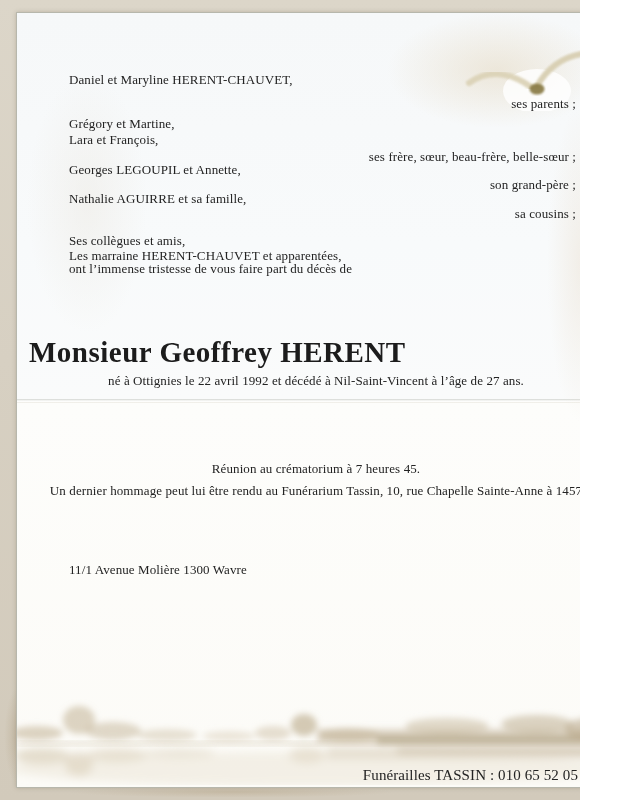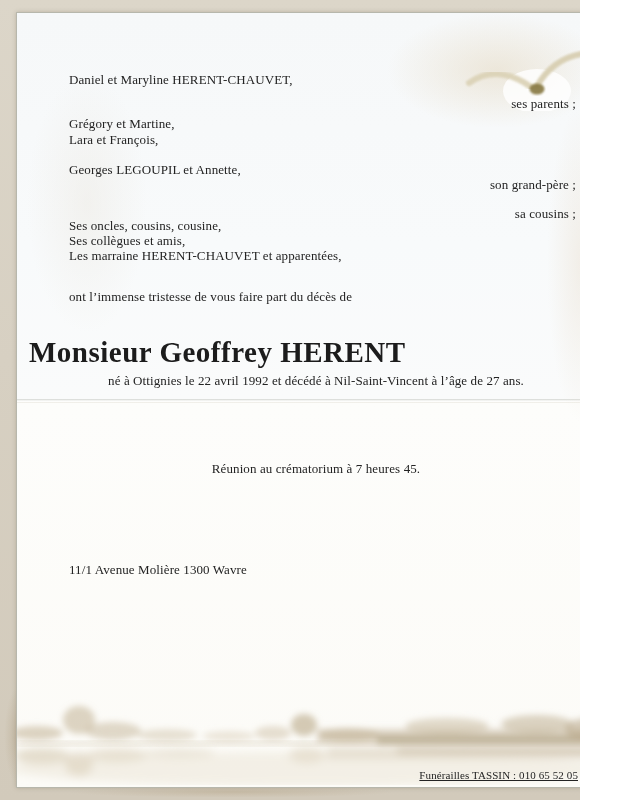--- a/index.html
+++ b/index.html
@@ -89,6 +89,7 @@
     <div class="tl" style="left:52px; top:235px">Les marraine HERENT-CHAUVET et apparentées,</div>
 
     <div class="tl right" style="top:83px">ses parents ;</div>
+    <div class="tl right" style="top:136px">ses frère, sœur, beau-frère, belle-sœur ;</div>
     <div class="tl right" style="top:164px">son grand-père ;</div>
     <div class="tl right" style="top:193px">sa cousins ;</div>
 

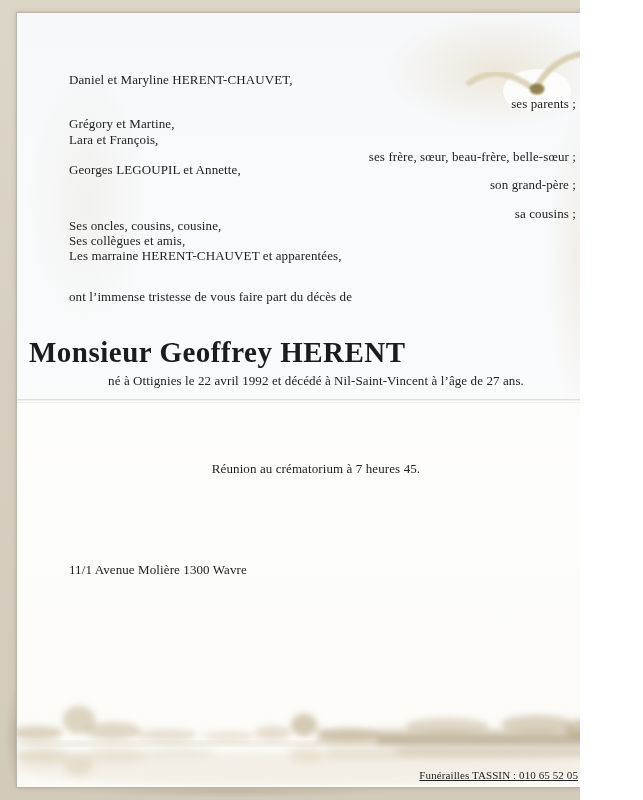--- a/index.html
+++ b/index.html
@@ -84,6 +84,7 @@
     <div class="tl" style="left:52px; top:103px">Grégory et Martine,</div>
     <div class="tl" style="left:52px; top:119px">Lara et François,</div>
     <div class="tl" style="left:52px; top:149px">Georges LEGOUPIL et Annette,</div>
+    <div class="tl" style="left:52px; top:178px">Nathalie AGUIRRE et sa famille,</div>
     <div class="tl" style="left:52px; top:205px">Ses oncles, cousins, cousine,</div>
     <div class="tl" style="left:52px; top:220px">Ses collègues et amis,</div>
     <div class="tl" style="left:52px; top:235px">Les marraine HERENT-CHAUVET et apparentées,</div>

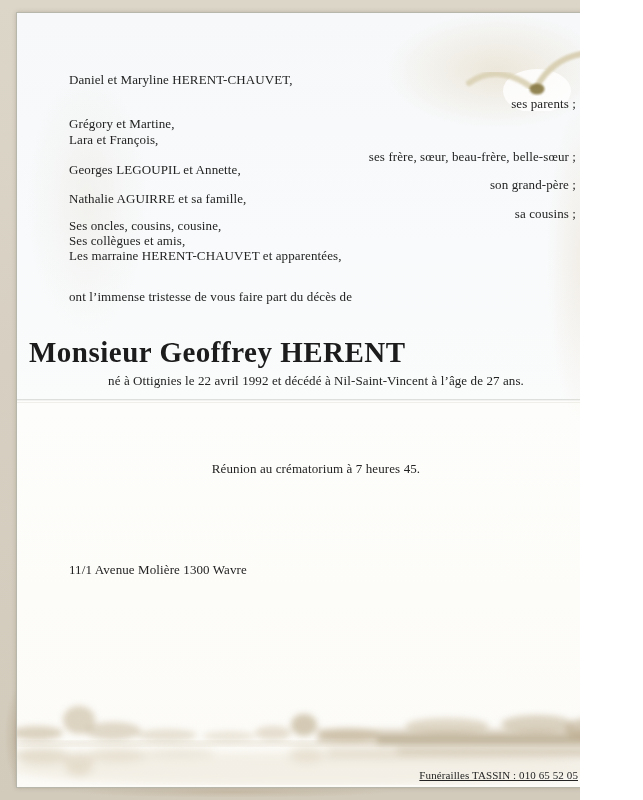--- a/index.html
+++ b/index.html
@@ -85,7 +85,6 @@
     <div class="tl" style="left:52px; top:119px">Lara et François,</div>
     <div class="tl" style="left:52px; top:149px">Georges LEGOUPIL et Annette,</div>
     <div class="tl" style="left:52px; top:178px">Nathalie AGUIRRE et sa famille,</div>
-    <div class="tl" style="left:52px; top:205px">Ses oncles, cousins, cousine,</div>
     <div class="tl" style="left:52px; top:220px">Ses collègues et amis,</div>
     <div class="tl" style="left:52px; top:235px">Les marraine HERENT-CHAUVET et apparentées,</div>
 

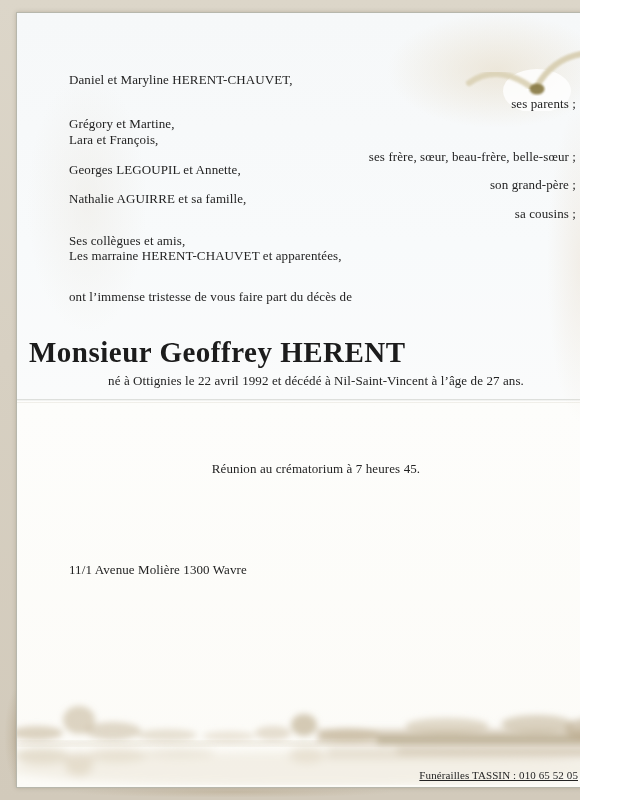--- a/index.html
+++ b/index.html
@@ -93,7 +93,7 @@
     <div class="tl right" style="top:164px">son grand-père ;</div>
     <div class="tl right" style="top:193px">sa cousins ;</div>
 
-    <div class="tl" style="left:52px; top:276px">ont l’immense tristesse de vous faire part du décès de</div>
+    <div class="tl" style="left:52px; top:248px">ont l’immense tristesse de vous faire part du décès de</div>
 
     <div class="deceased" style="top:326px">Monsieur Geoffrey HERENT</div>
     <div class="tl center" style="top:360px">né à Ottignies le 22 avril 1992 et décédé à Nil-Saint-Vincent à l’âge de 27 ans.</div>

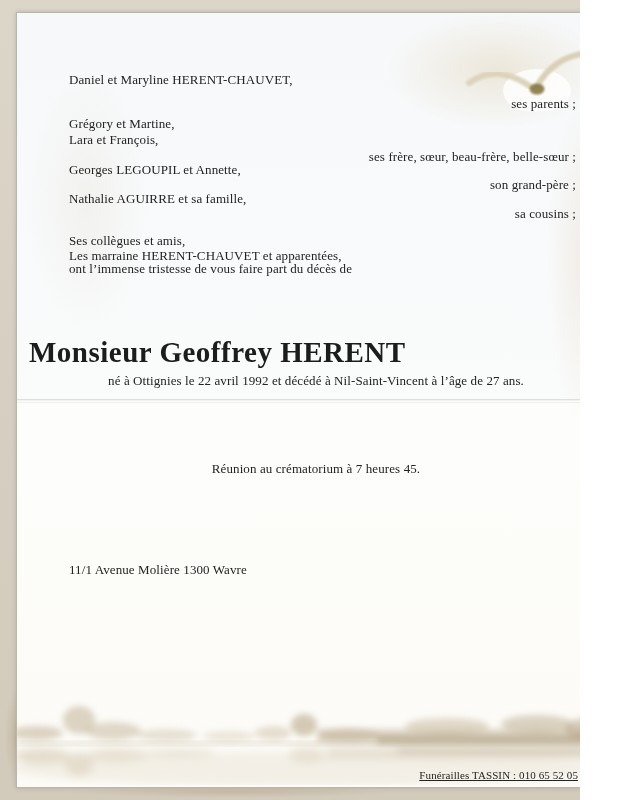--- a/index.html
+++ b/index.html
@@ -99,6 +99,7 @@
     <div class="tl center" style="top:360px">né à Ottignies le 22 avril 1992 et décédé à Nil-Saint-Vincent à l’âge de 27 ans.</div>
 
     <div class="tl center" style="top:448px">Réunion au crématorium à 7 heures 45.</div>
+    <div class="tl center" style="top:470px">Un dernier hommage peut lui être rendu au Funérarium Tassin, 10, rue Chapelle Sainte-Anne à 1457</div>
 
     <div class="tl" style="left:52px; top:549px">11/1 Avenue Molière 1300 Wavre</div>
 

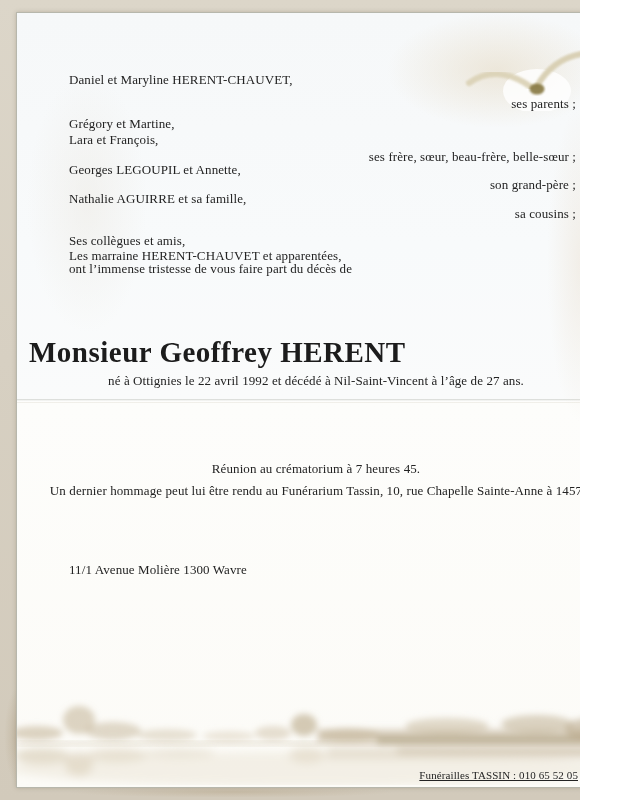--- a/index.html
+++ b/index.html
@@ -50,7 +50,7 @@
     position:absolute; z-index:2; left:12px; right:0; text-align:left;
     font-size:29px; line-height:26px; font-weight:bold; color:#1c1c1c; letter-spacing:.5px;
   }
-  .contact { font-size:11px;text-decoration:underline; }
+  .contact { font-size:15px; }
   .dove { position:absolute; left:424px; top:26px; z-index:1; }
   .landscape { position:absolute; left:0px; bottom:2px; z-index:1; }
 </style>

